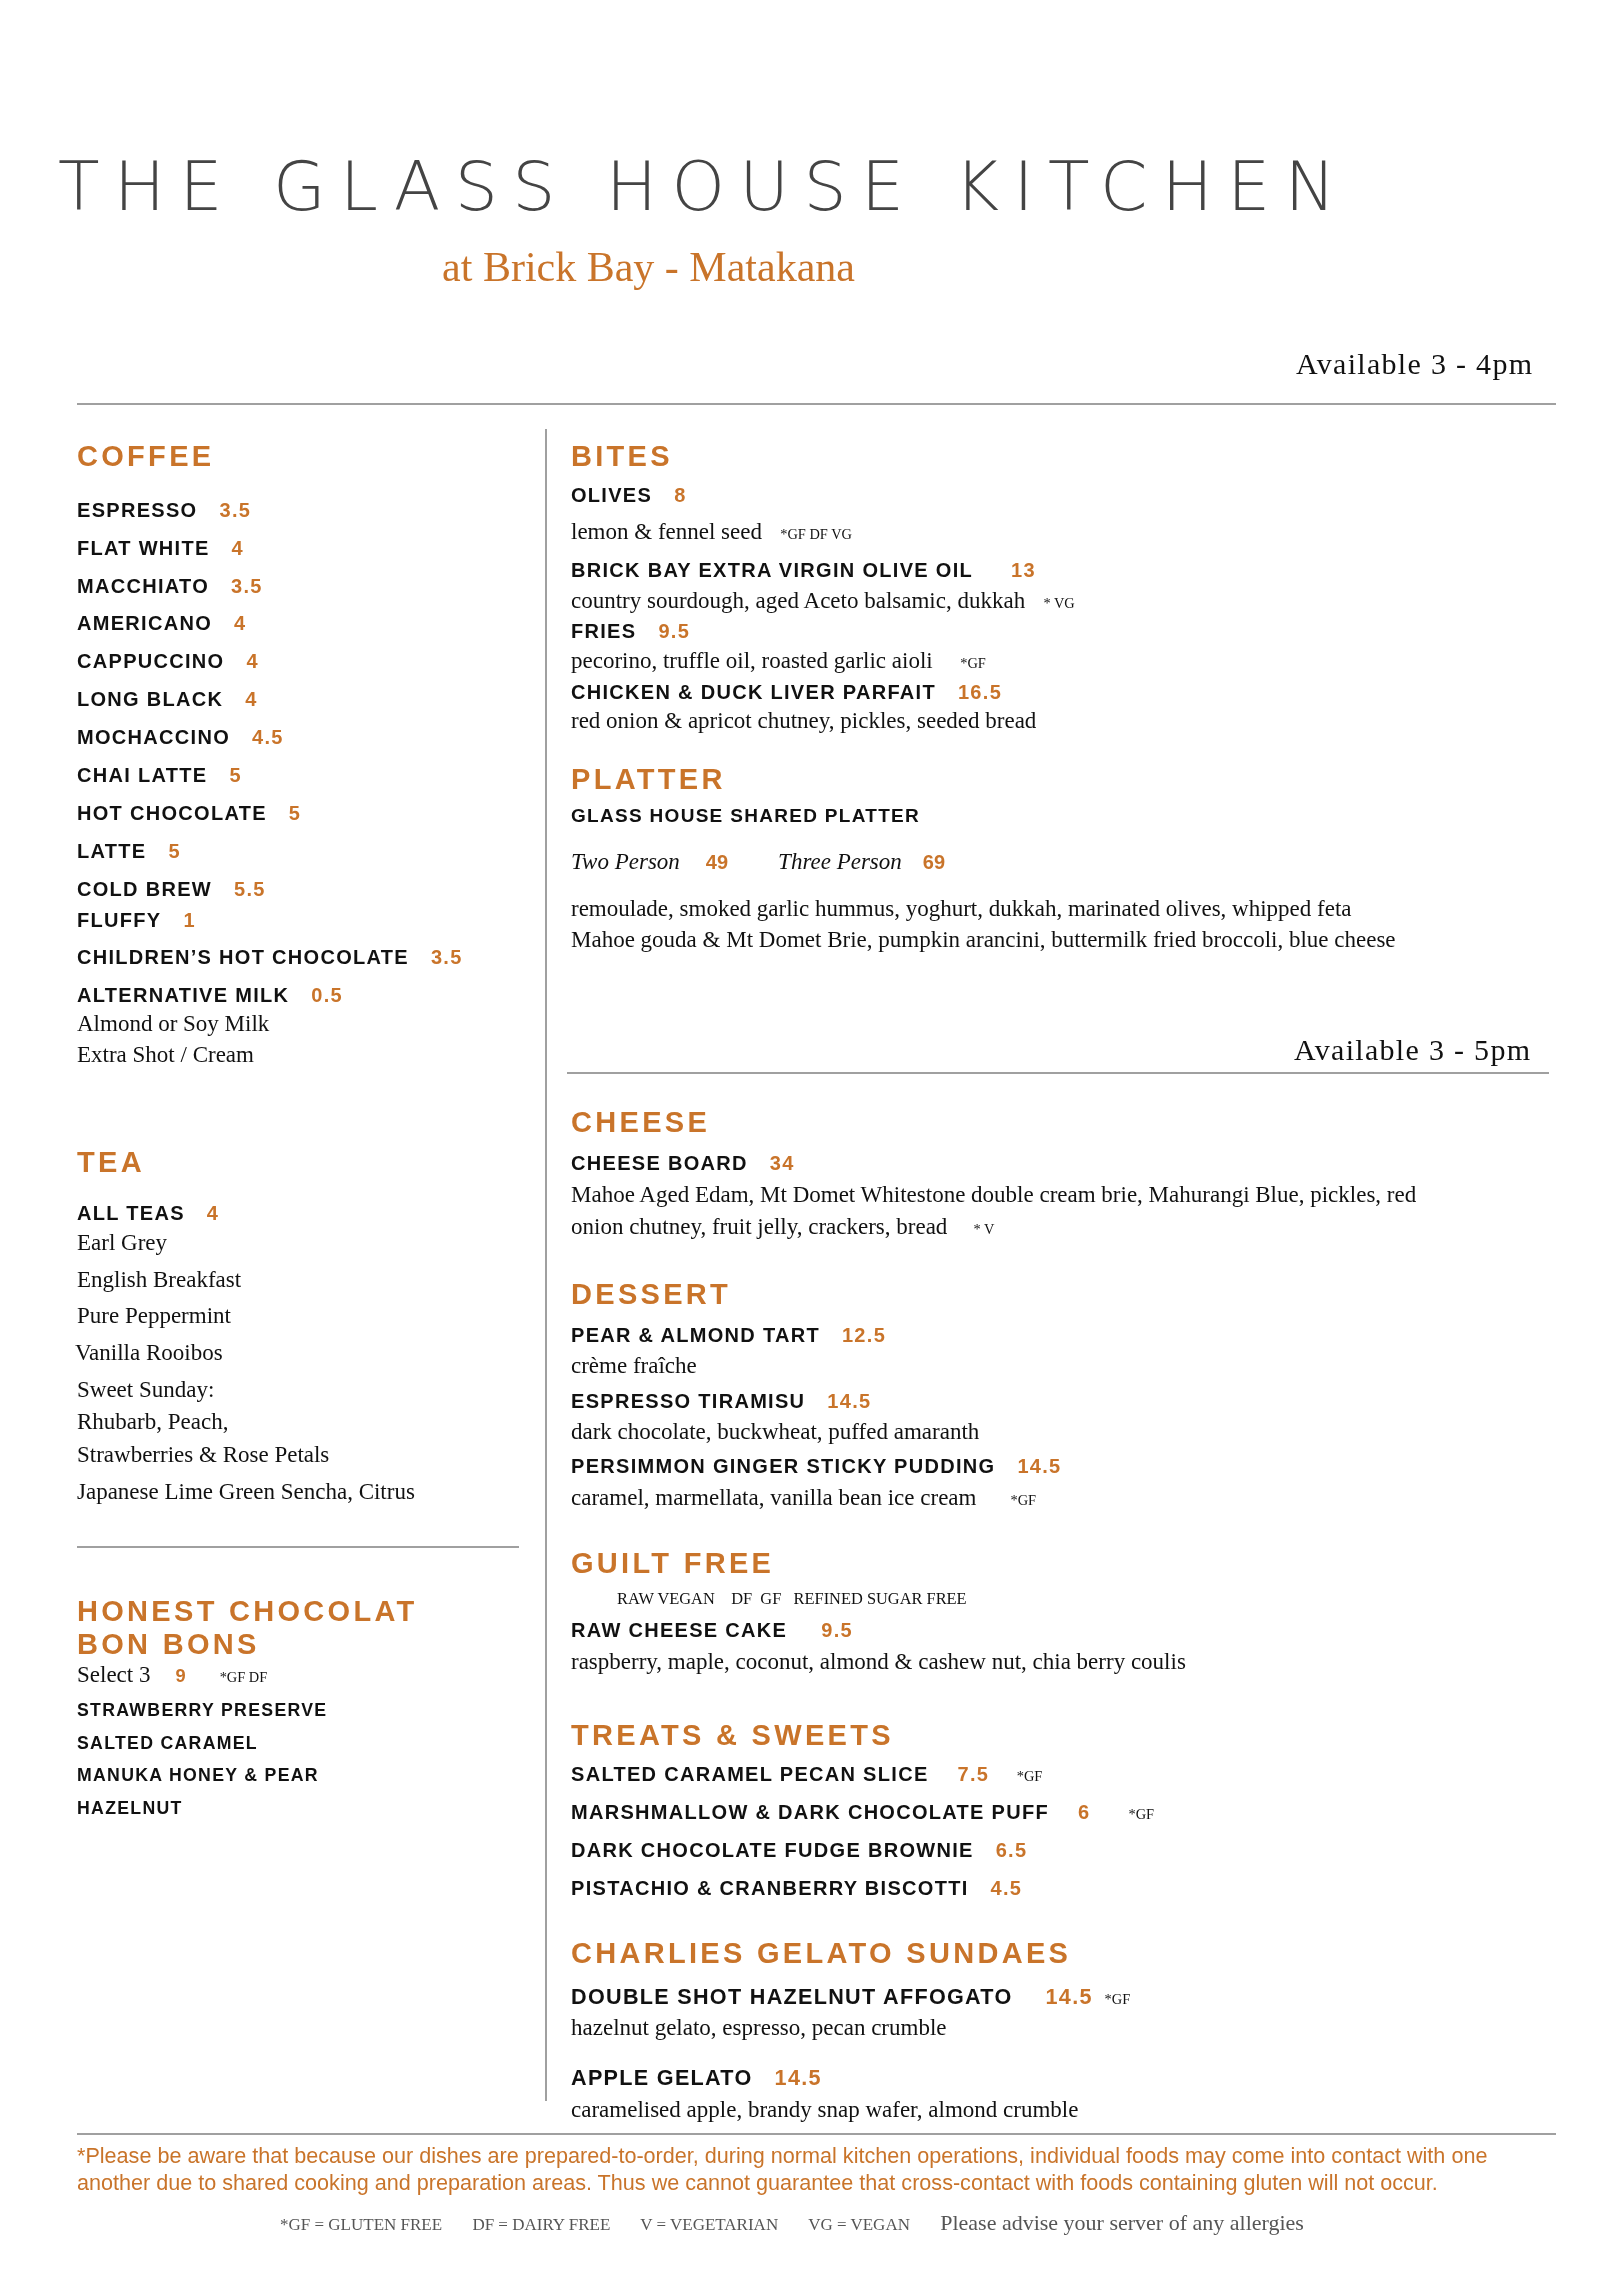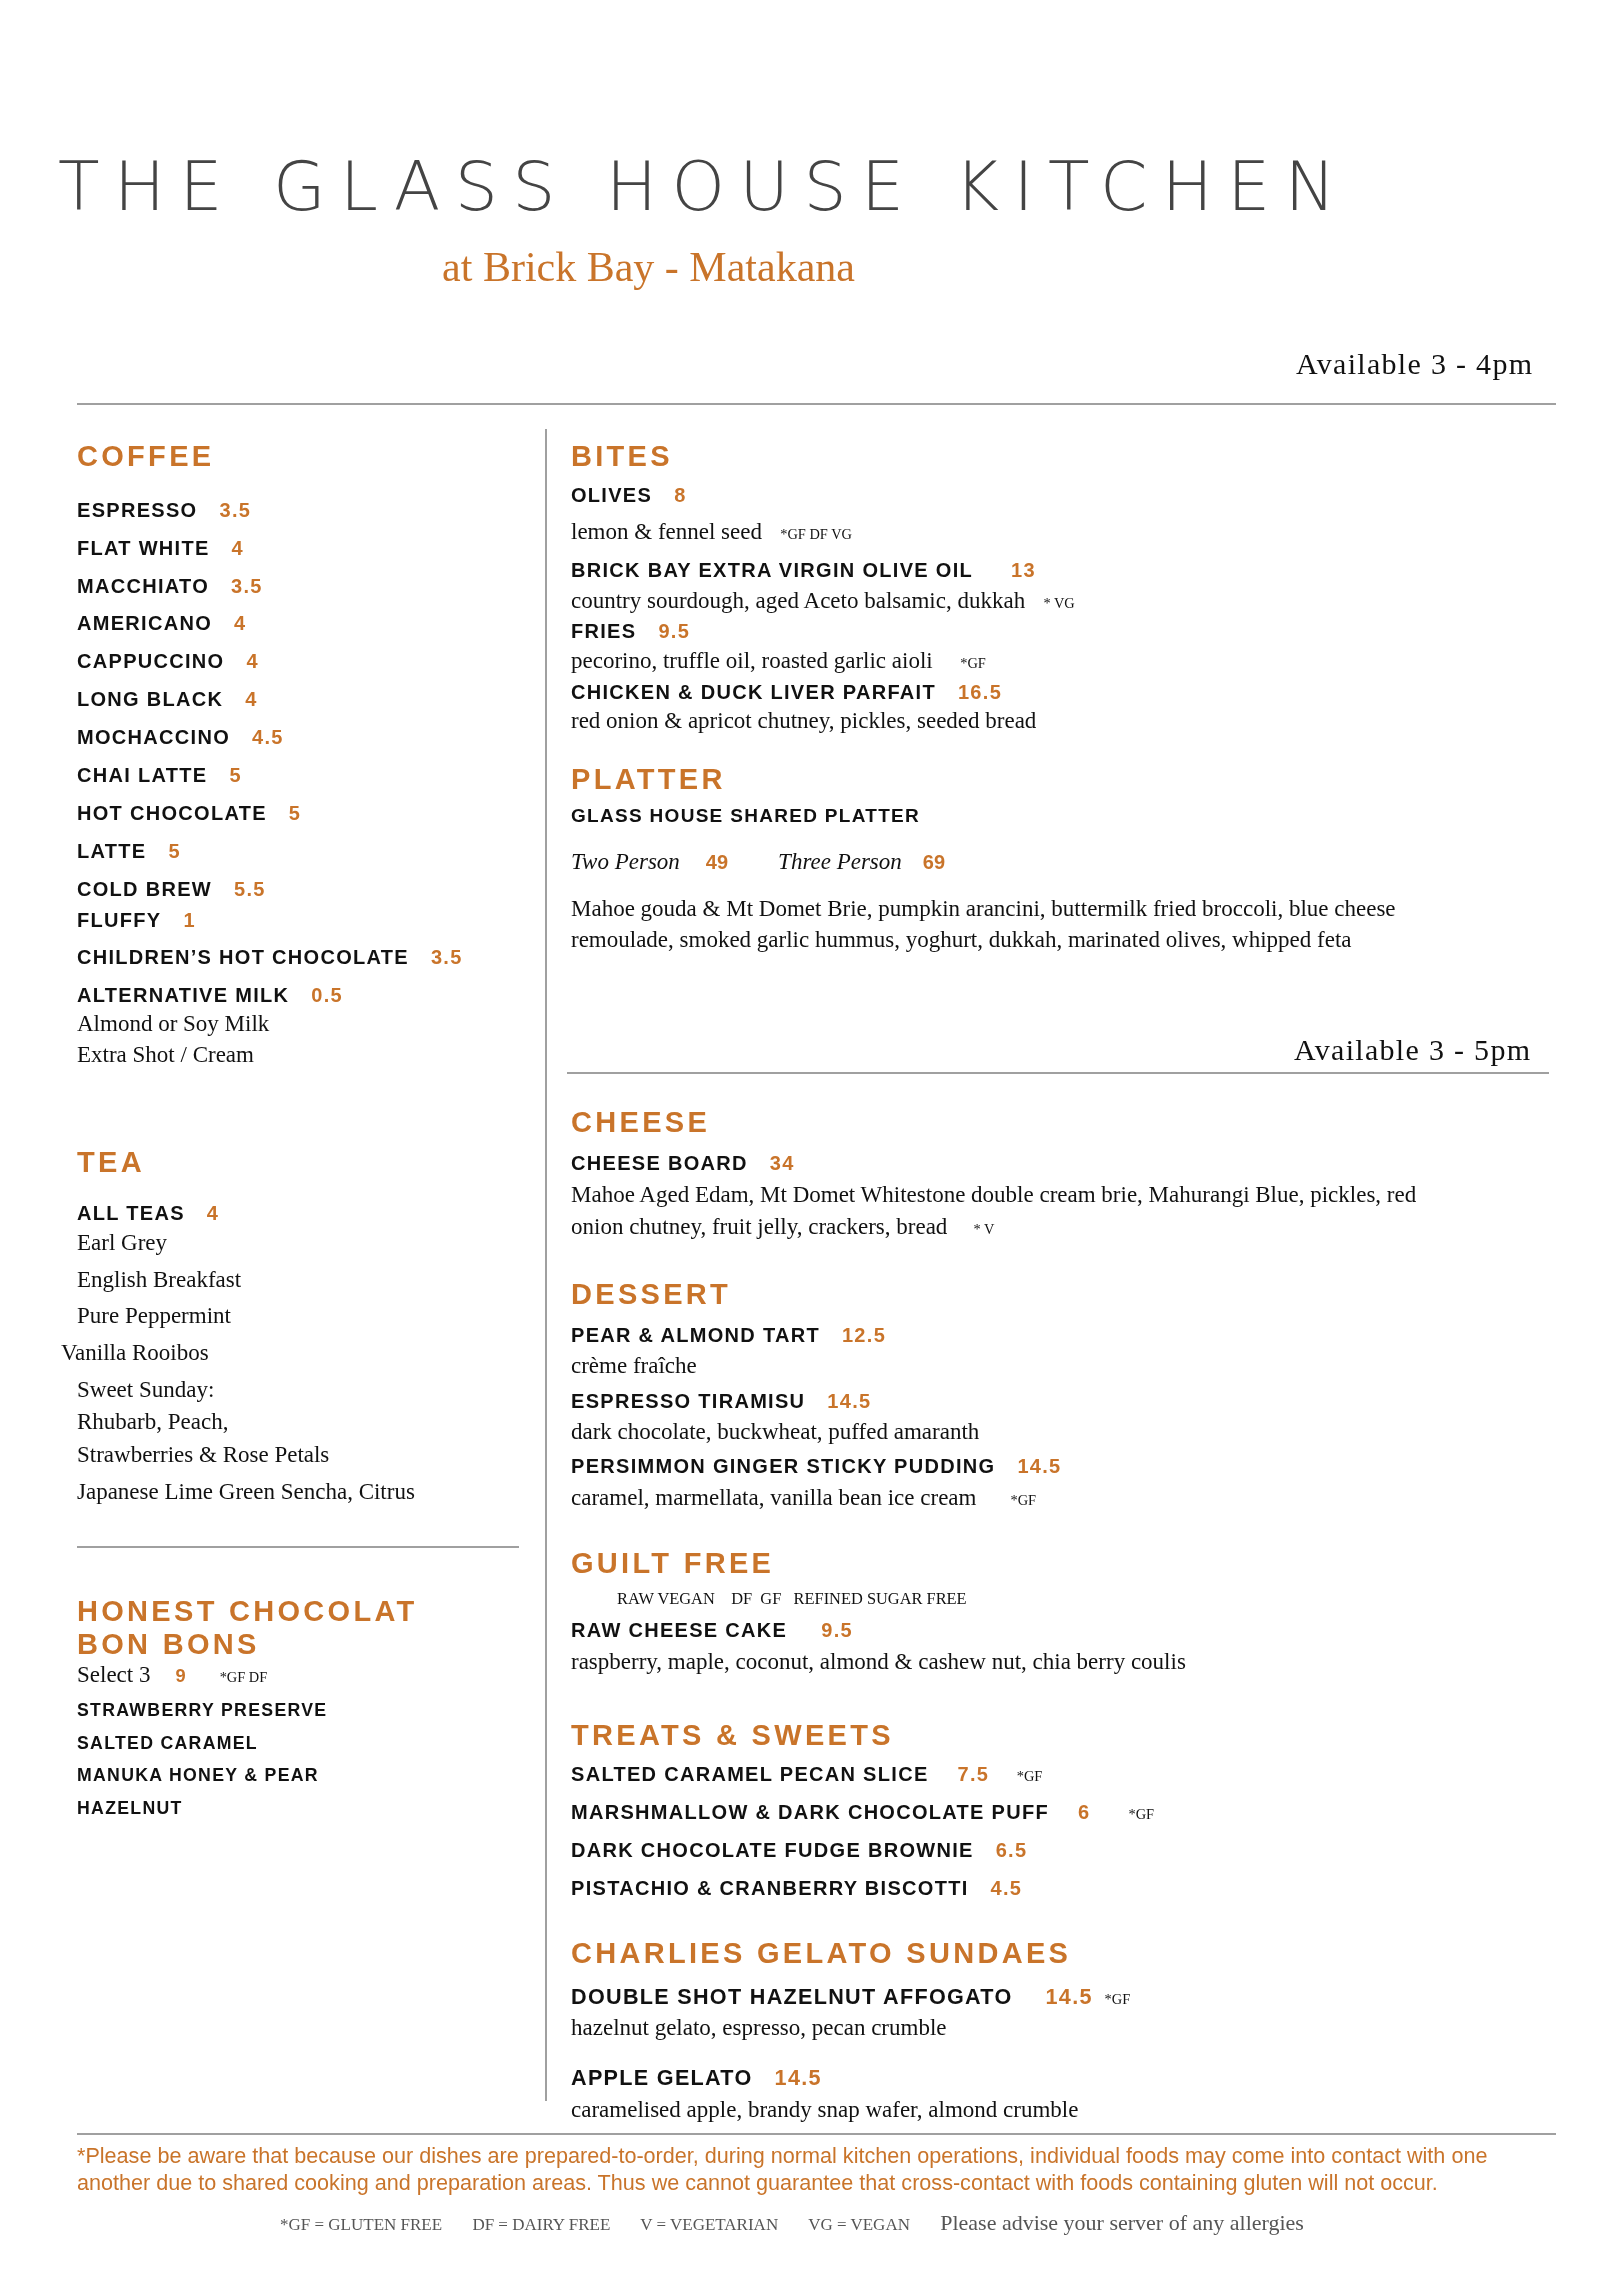--- a/index.html
+++ b/index.html
@@ -94,8 +94,8 @@
 <div class="it" style="left:571px; top:805px; font-size:19px;">GLASS HOUSE SHARED PLATTER</div>
 <div class="d" style="left:571px; top:849px; font-style:italic;"><span>Two Person</span><span class="sans accent" style="font-style:normal;font-weight:bold;font-size:20px;margin-left:26px;">49</span><span style="margin-left:50px;">Three Person</span><span class="sans accent" style="font-style:normal;font-weight:bold;font-size:20px;margin-left:21px;">69</span></div>
 <div class="para" style="left:571px; top:893px; width:995px;">
+  <div>remoulade, smoked garlic hummus, yoghurt, dukkah, marinated olives, whipped feta</div>
   <div>Mahoe gouda &amp; Mt Domet Brie, pumpkin arancini, buttermilk fried broccoli, blue cheese</div>
-  <div>remoulade, smoked garlic hummus, yoghurt, dukkah, marinated olives, whipped feta</div>
 </div>
 
 <div class="avail" style="left:1294px; top:1033px;">Available 3 - 5pm</div>

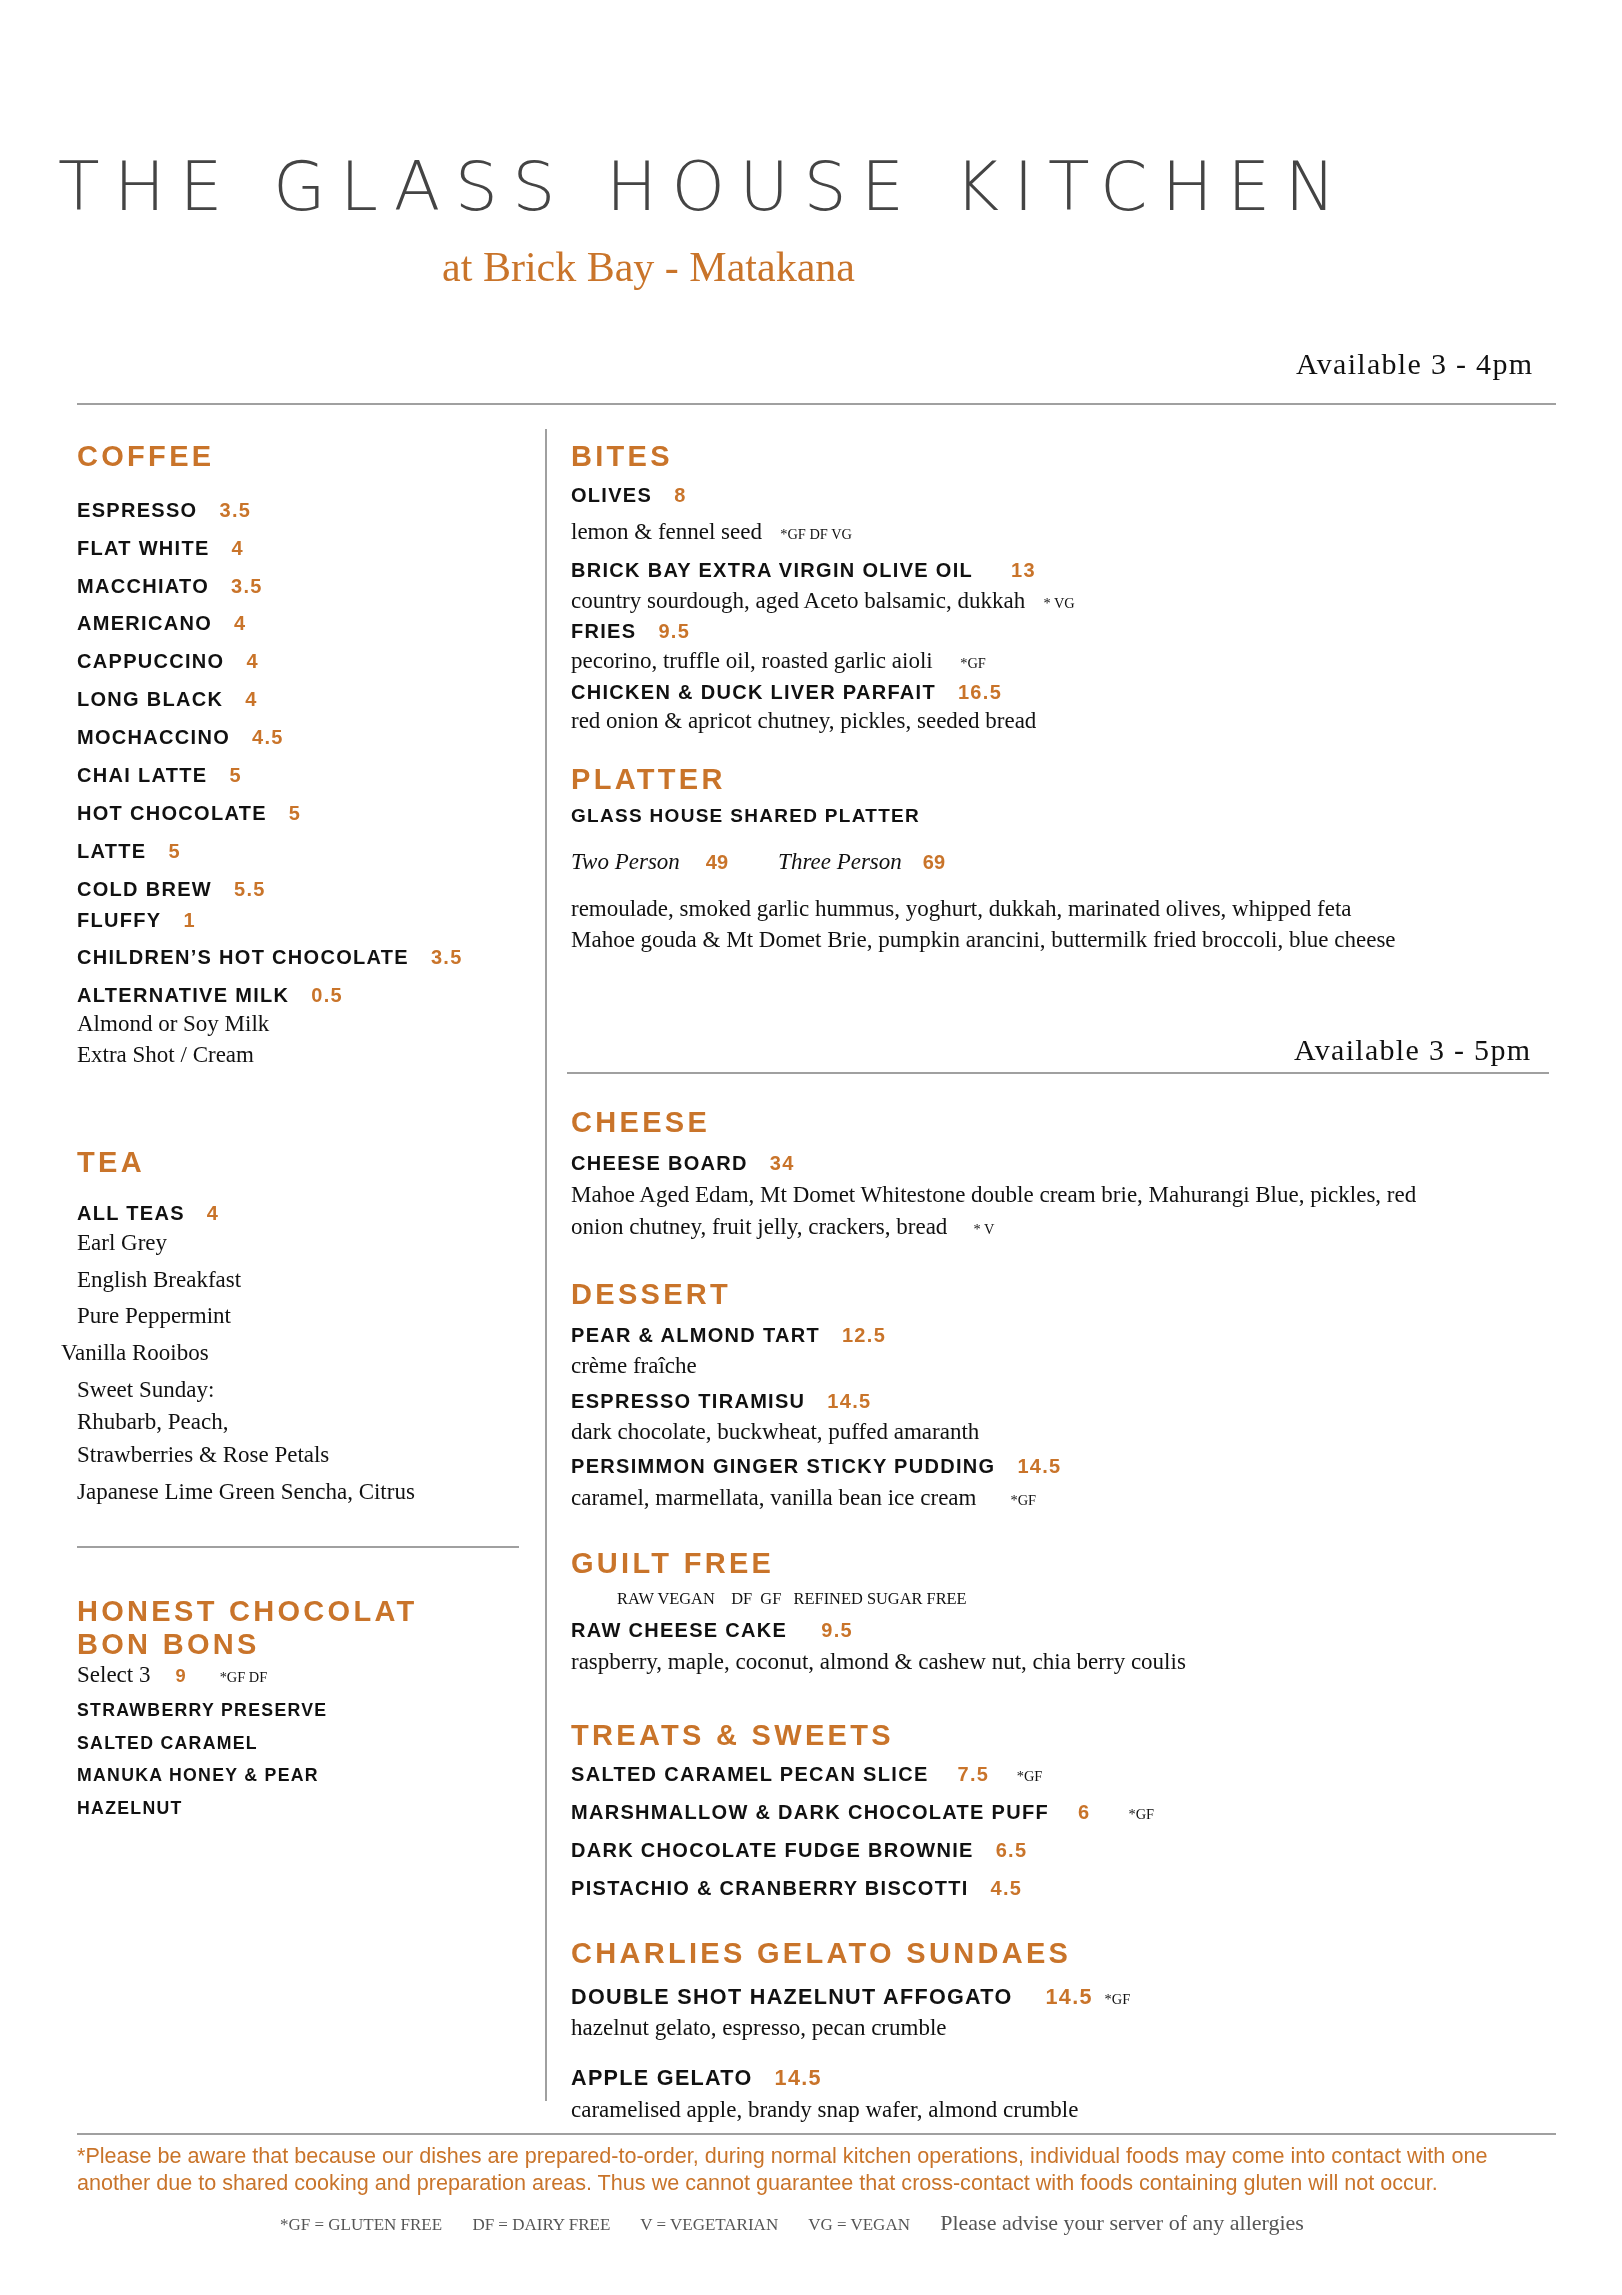--- a/index.html
+++ b/index.html
@@ -66,7 +66,7 @@
 <div class="d" style="left:77px; top:1230px;">Earl Grey</div>
 <div class="d" style="left:77px; top:1267px;">English Breakfast</div>
 <div class="d" style="left:77px; top:1303px;">Pure Peppermint</div>
-<div class="d" style="left:61px; top:1340px;">Vanilla Rooibos</div>
+<div class="d" style="left:75px; top:1340px;">Vanilla Rooibos</div>
 <div class="d" style="left:77px; top:1377px;">Sweet Sunday:</div>
 <div class="d" style="left:77px; top:1409px;">Rhubarb, Peach,</div>
 <div class="d" style="left:77px; top:1442px;">Strawberries &amp; Rose Petals</div>

